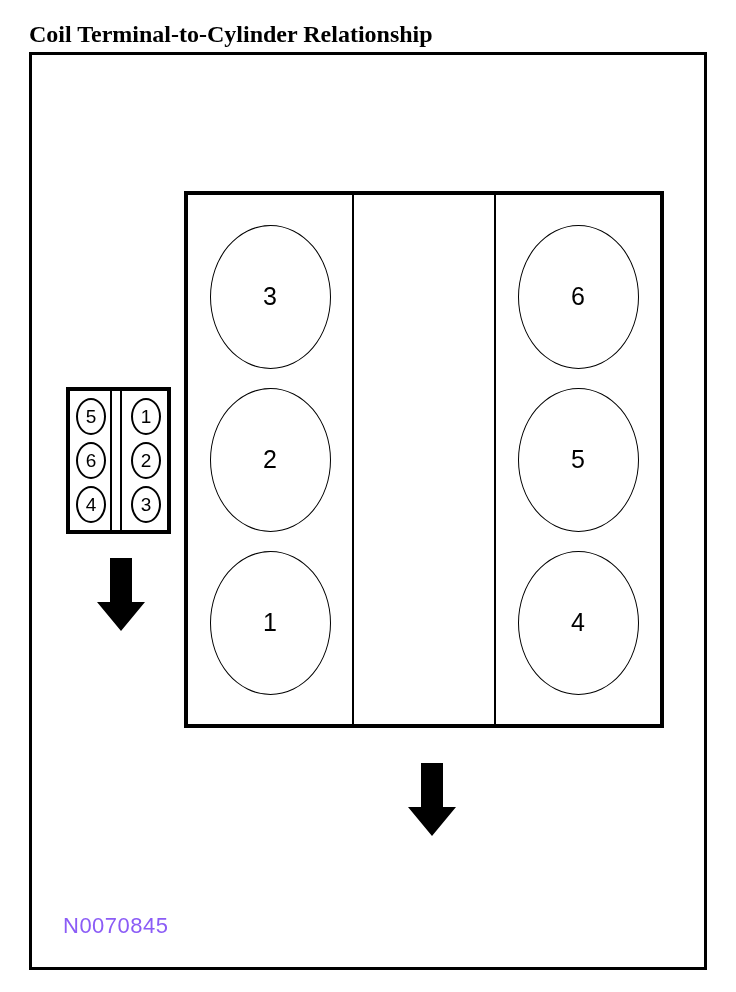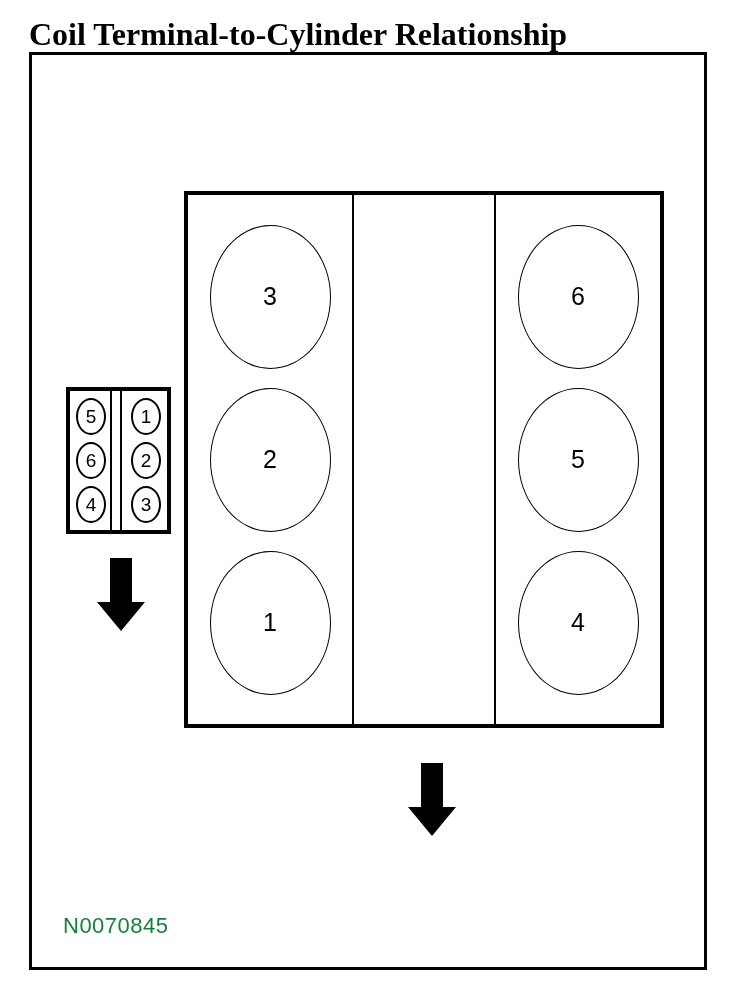--- a/index.html
+++ b/index.html
@@ -27,7 +27,7 @@
     top: 20px;
     font-family: "Liberation Serif", serif;
     font-weight: bold;
-    font-size: 32px;
+    font-size: 24px;
     line-height: 28px;
     letter-spacing: 0px;
     white-space: nowrap;

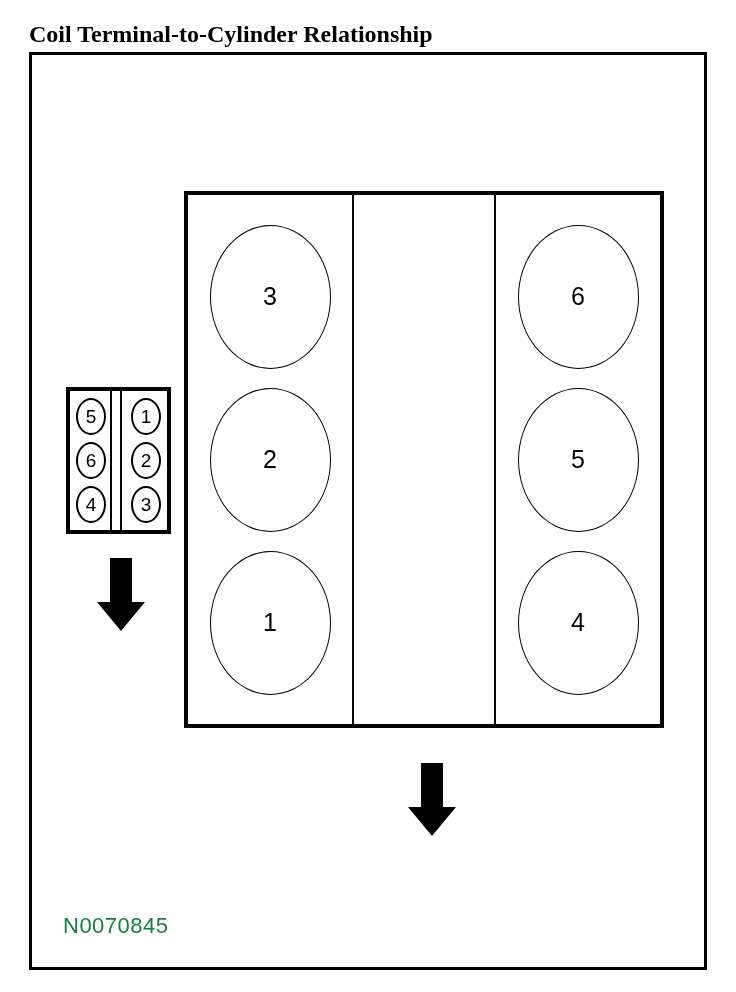--- a/index.html
+++ b/index.html
@@ -165,7 +165,7 @@
     font-family: "Liberation Sans", sans-serif;
     font-size: 22px;
     letter-spacing: 0.5px;
-    color: #15803d;
+    color: #8b5cf6;
     white-space: nowrap;
   }
 </style>

